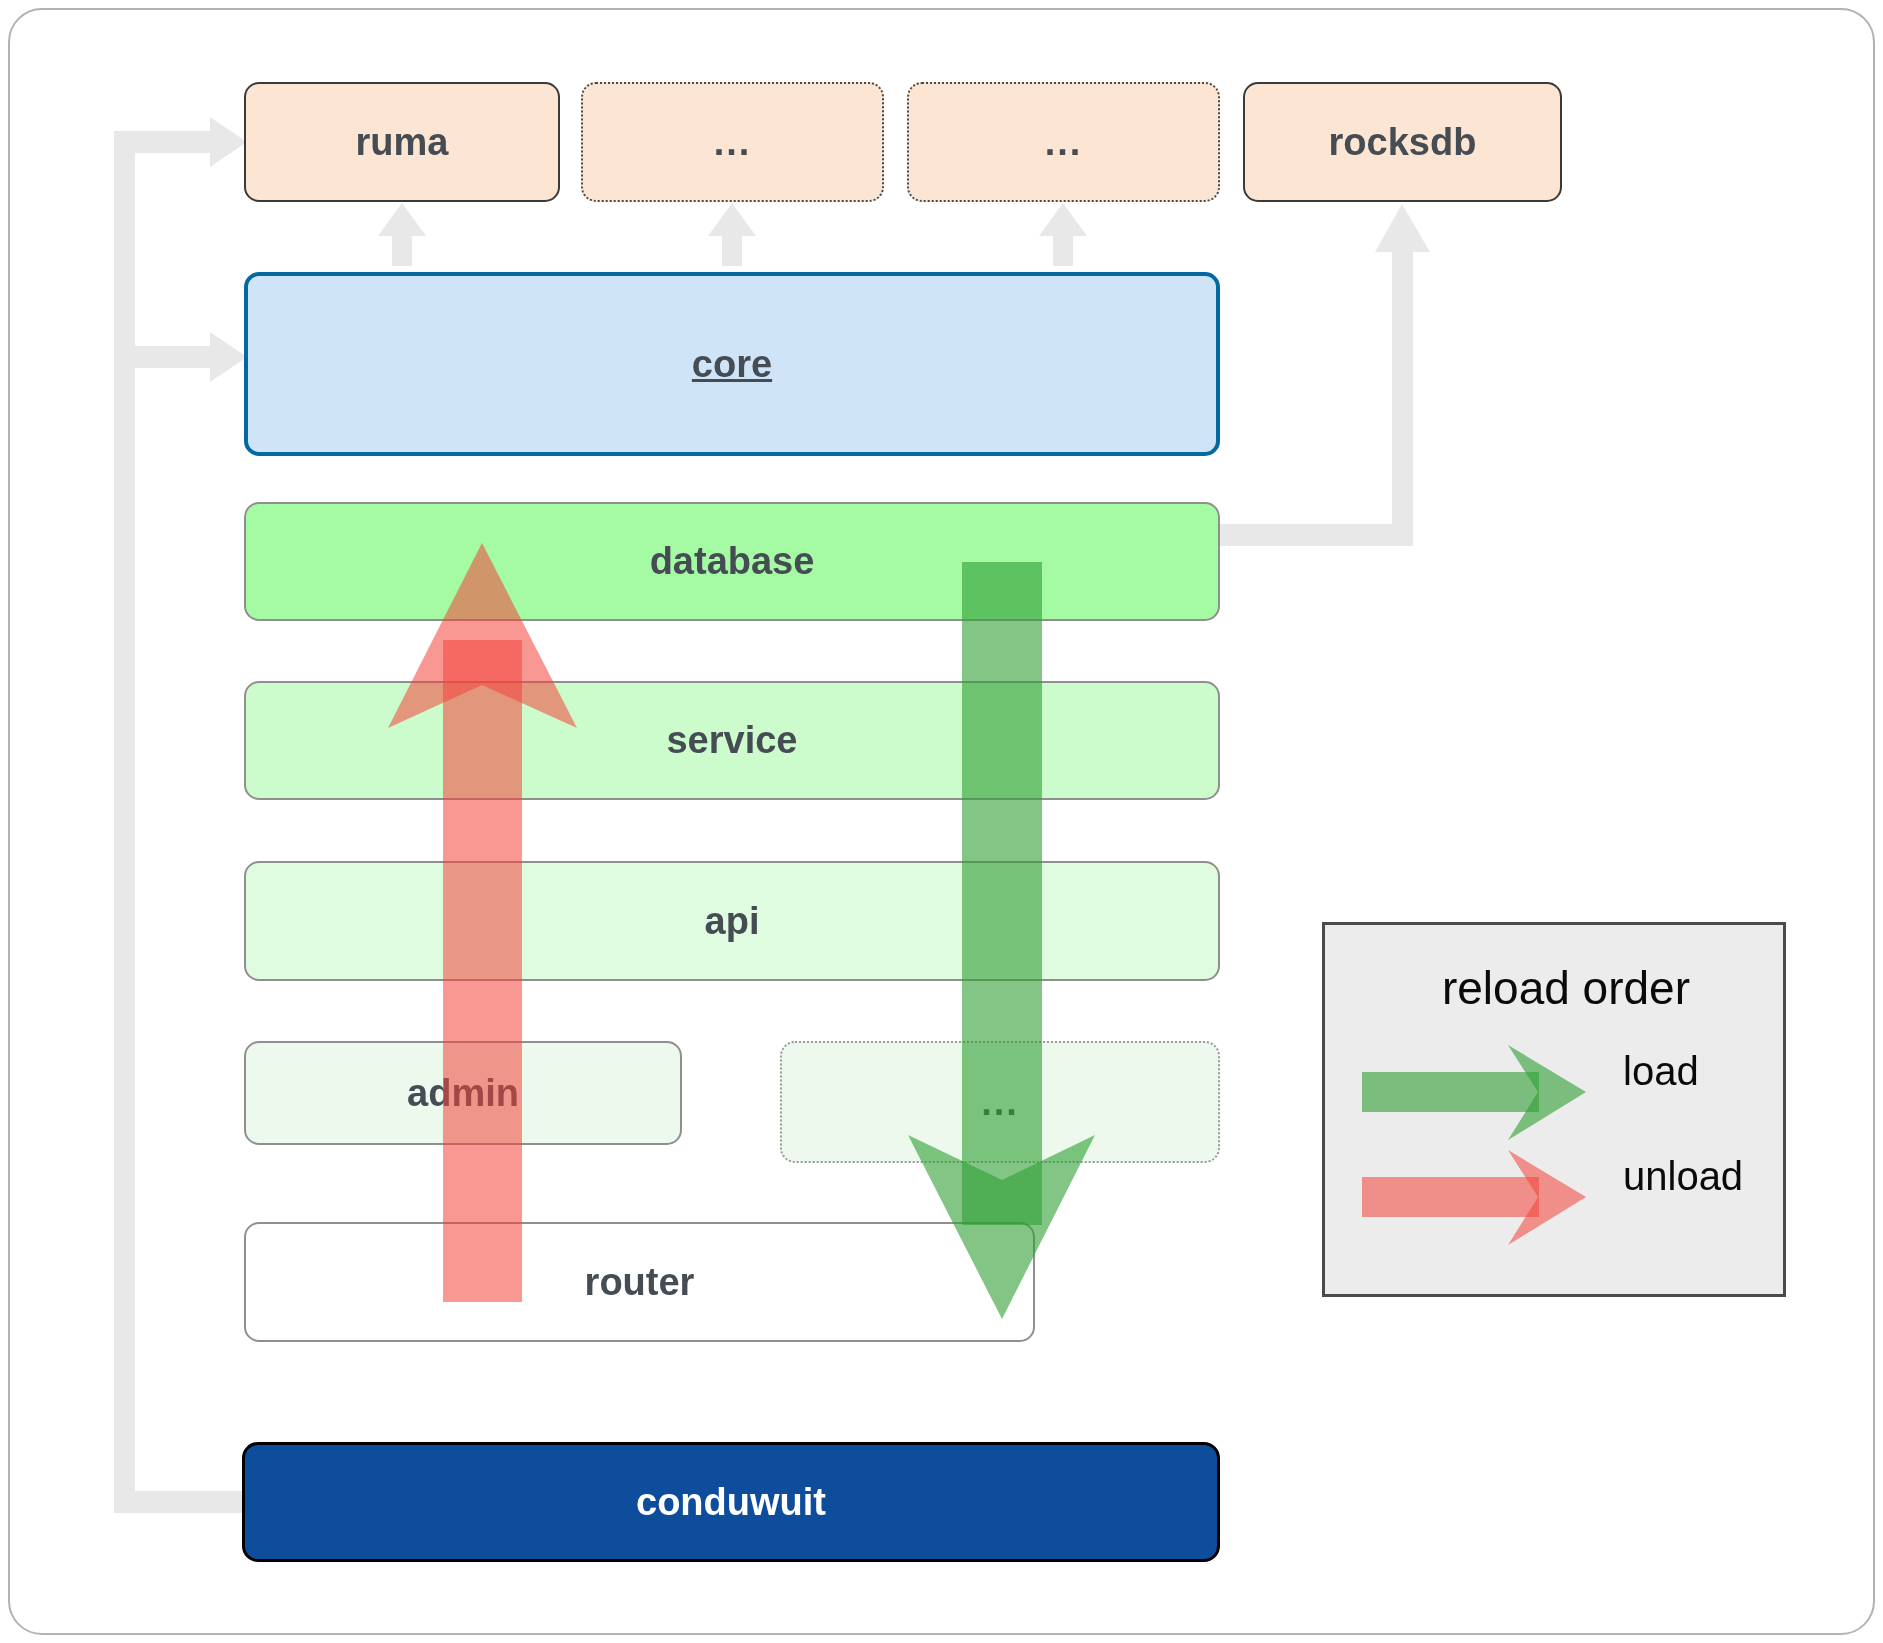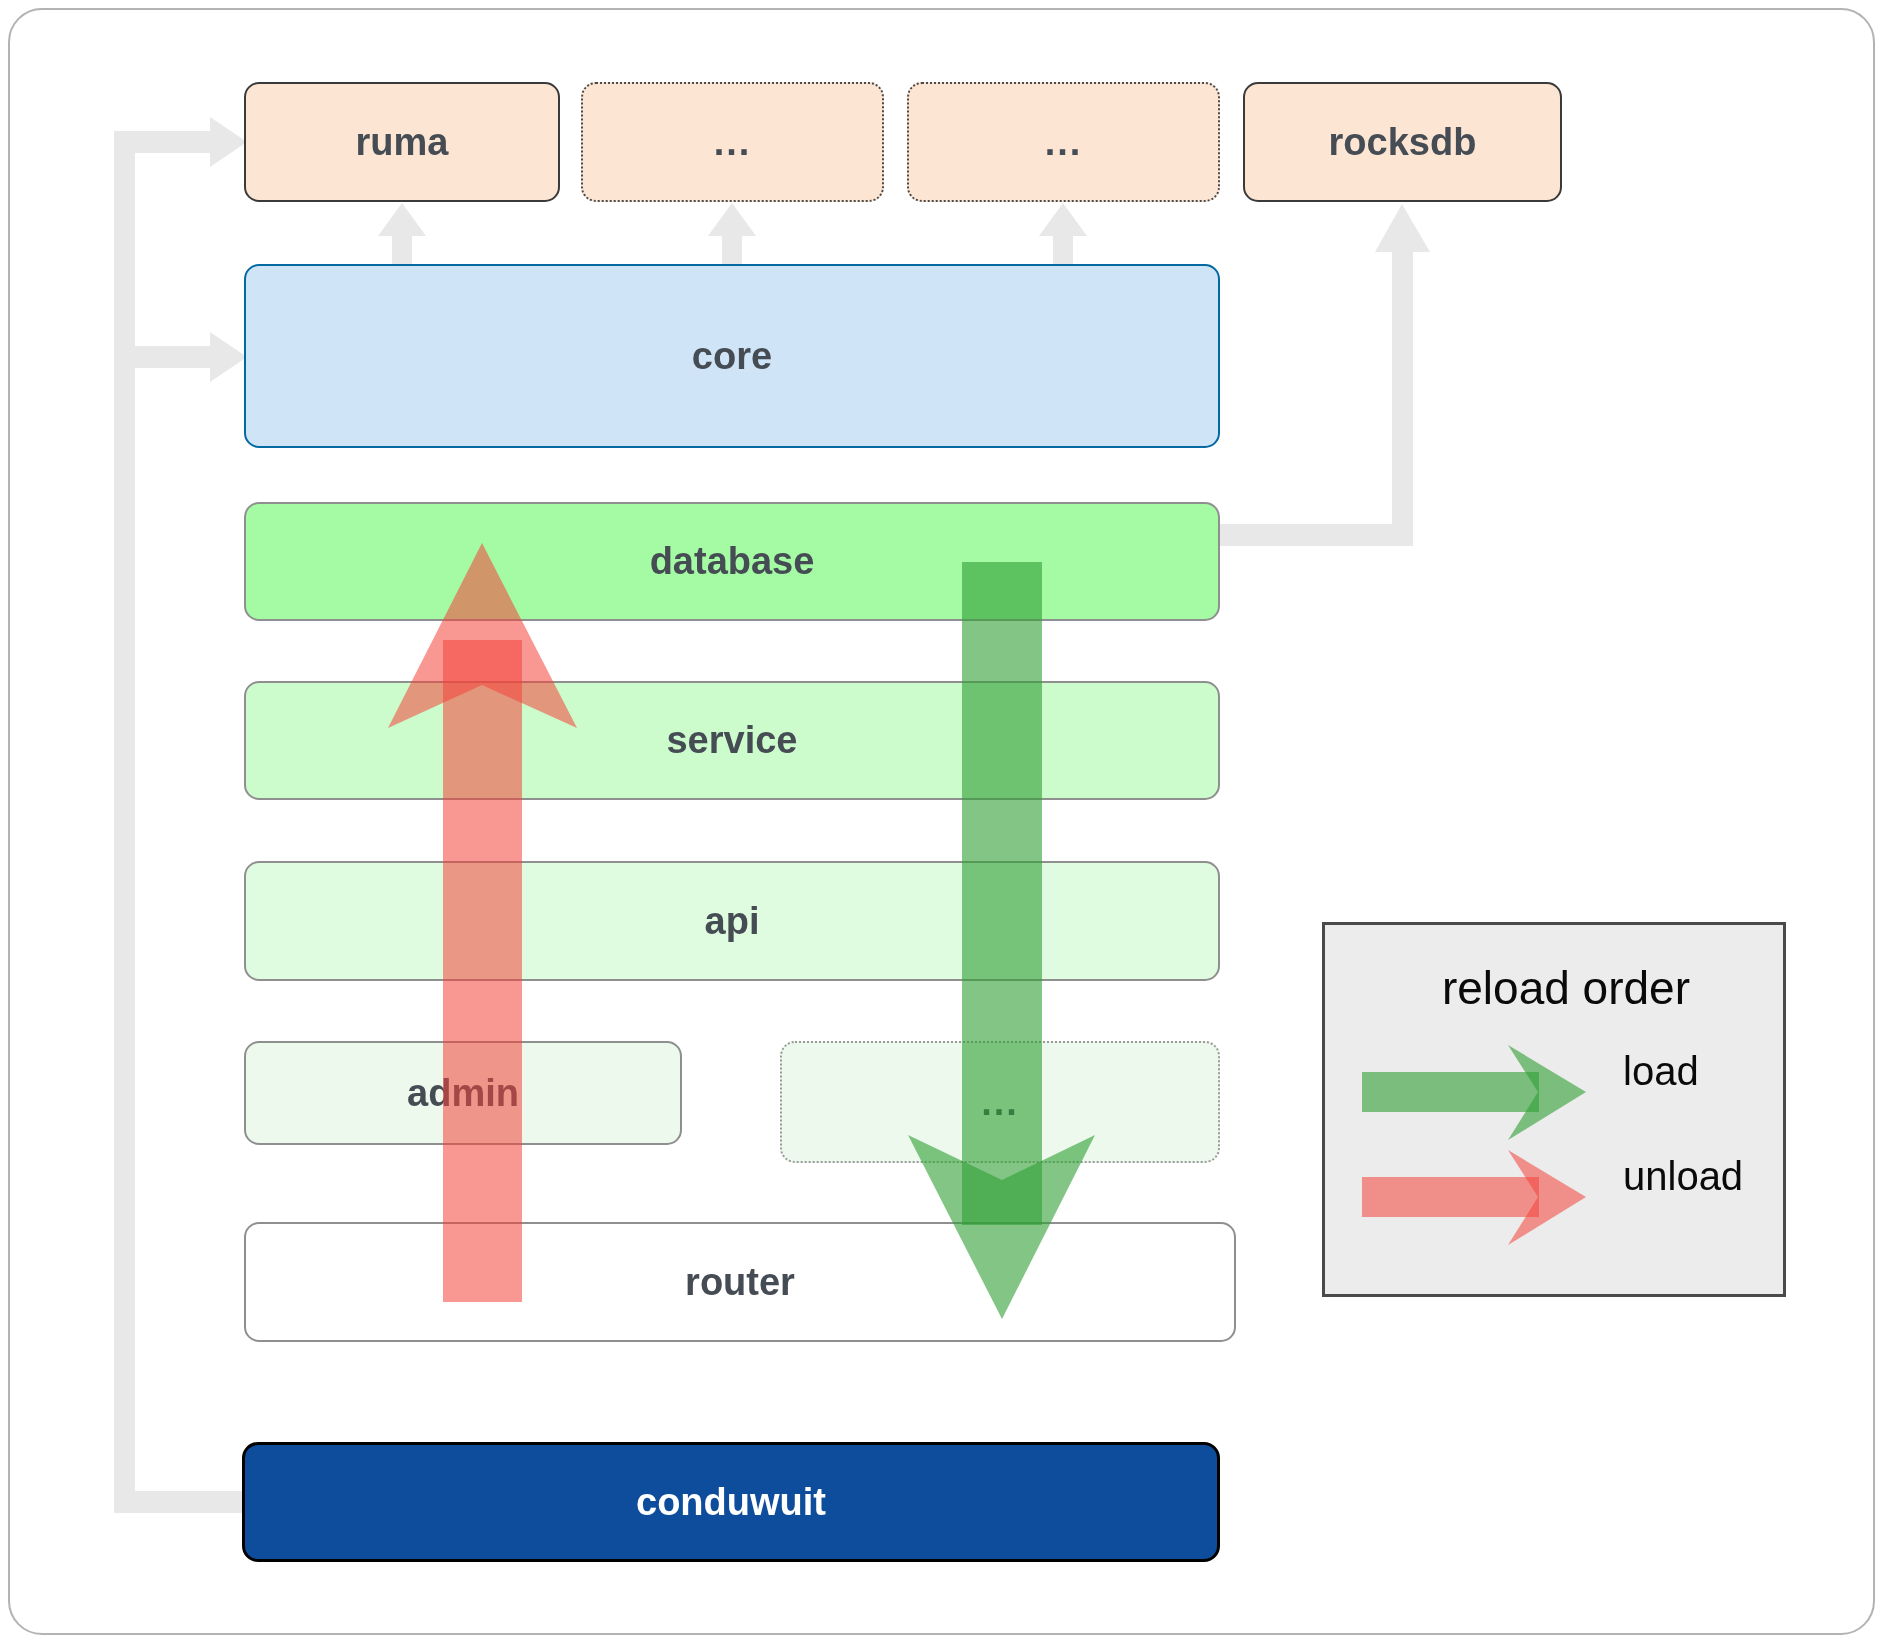--- a/index.html
+++ b/index.html
@@ -25,7 +25,7 @@
   .box-dots1   {left:581px;top:82px;  width:303px;height:120px;background:var(--peach);border:2px dotted #4a4a4a;}
   .box-dots2   {left:907px;top:82px;  width:313px;height:120px;background:var(--peach);border:2px dotted #4a4a4a;}
   .box-rocksdb {left:1243px;top:82px; width:319px;height:120px;background:var(--peach);border:2px solid #3a3a3a;}
-  .box-core    {left:244px;top:264px; width:976px;height:184px;background:var(--core-blue);border:2px solid #0369a1;}
+  .box-core    {left:244px;top:272px; width:976px;height:184px;background:var(--core-blue);border:4px solid #0369a1;text-decoration:underline;}
   .box-database{left:244px;top:502px; width:976px;height:119px;background:var(--database-green);border:2px solid #8f8f8f;}
   .box-service {left:244px;top:681px; width:976px;height:119px;background:var(--service-green);border:2px solid #8f8f8f;}
   .box-api     {left:244px;top:861px; width:976px;height:120px;background:var(--api-green);border:2px solid #8f8f8f;}

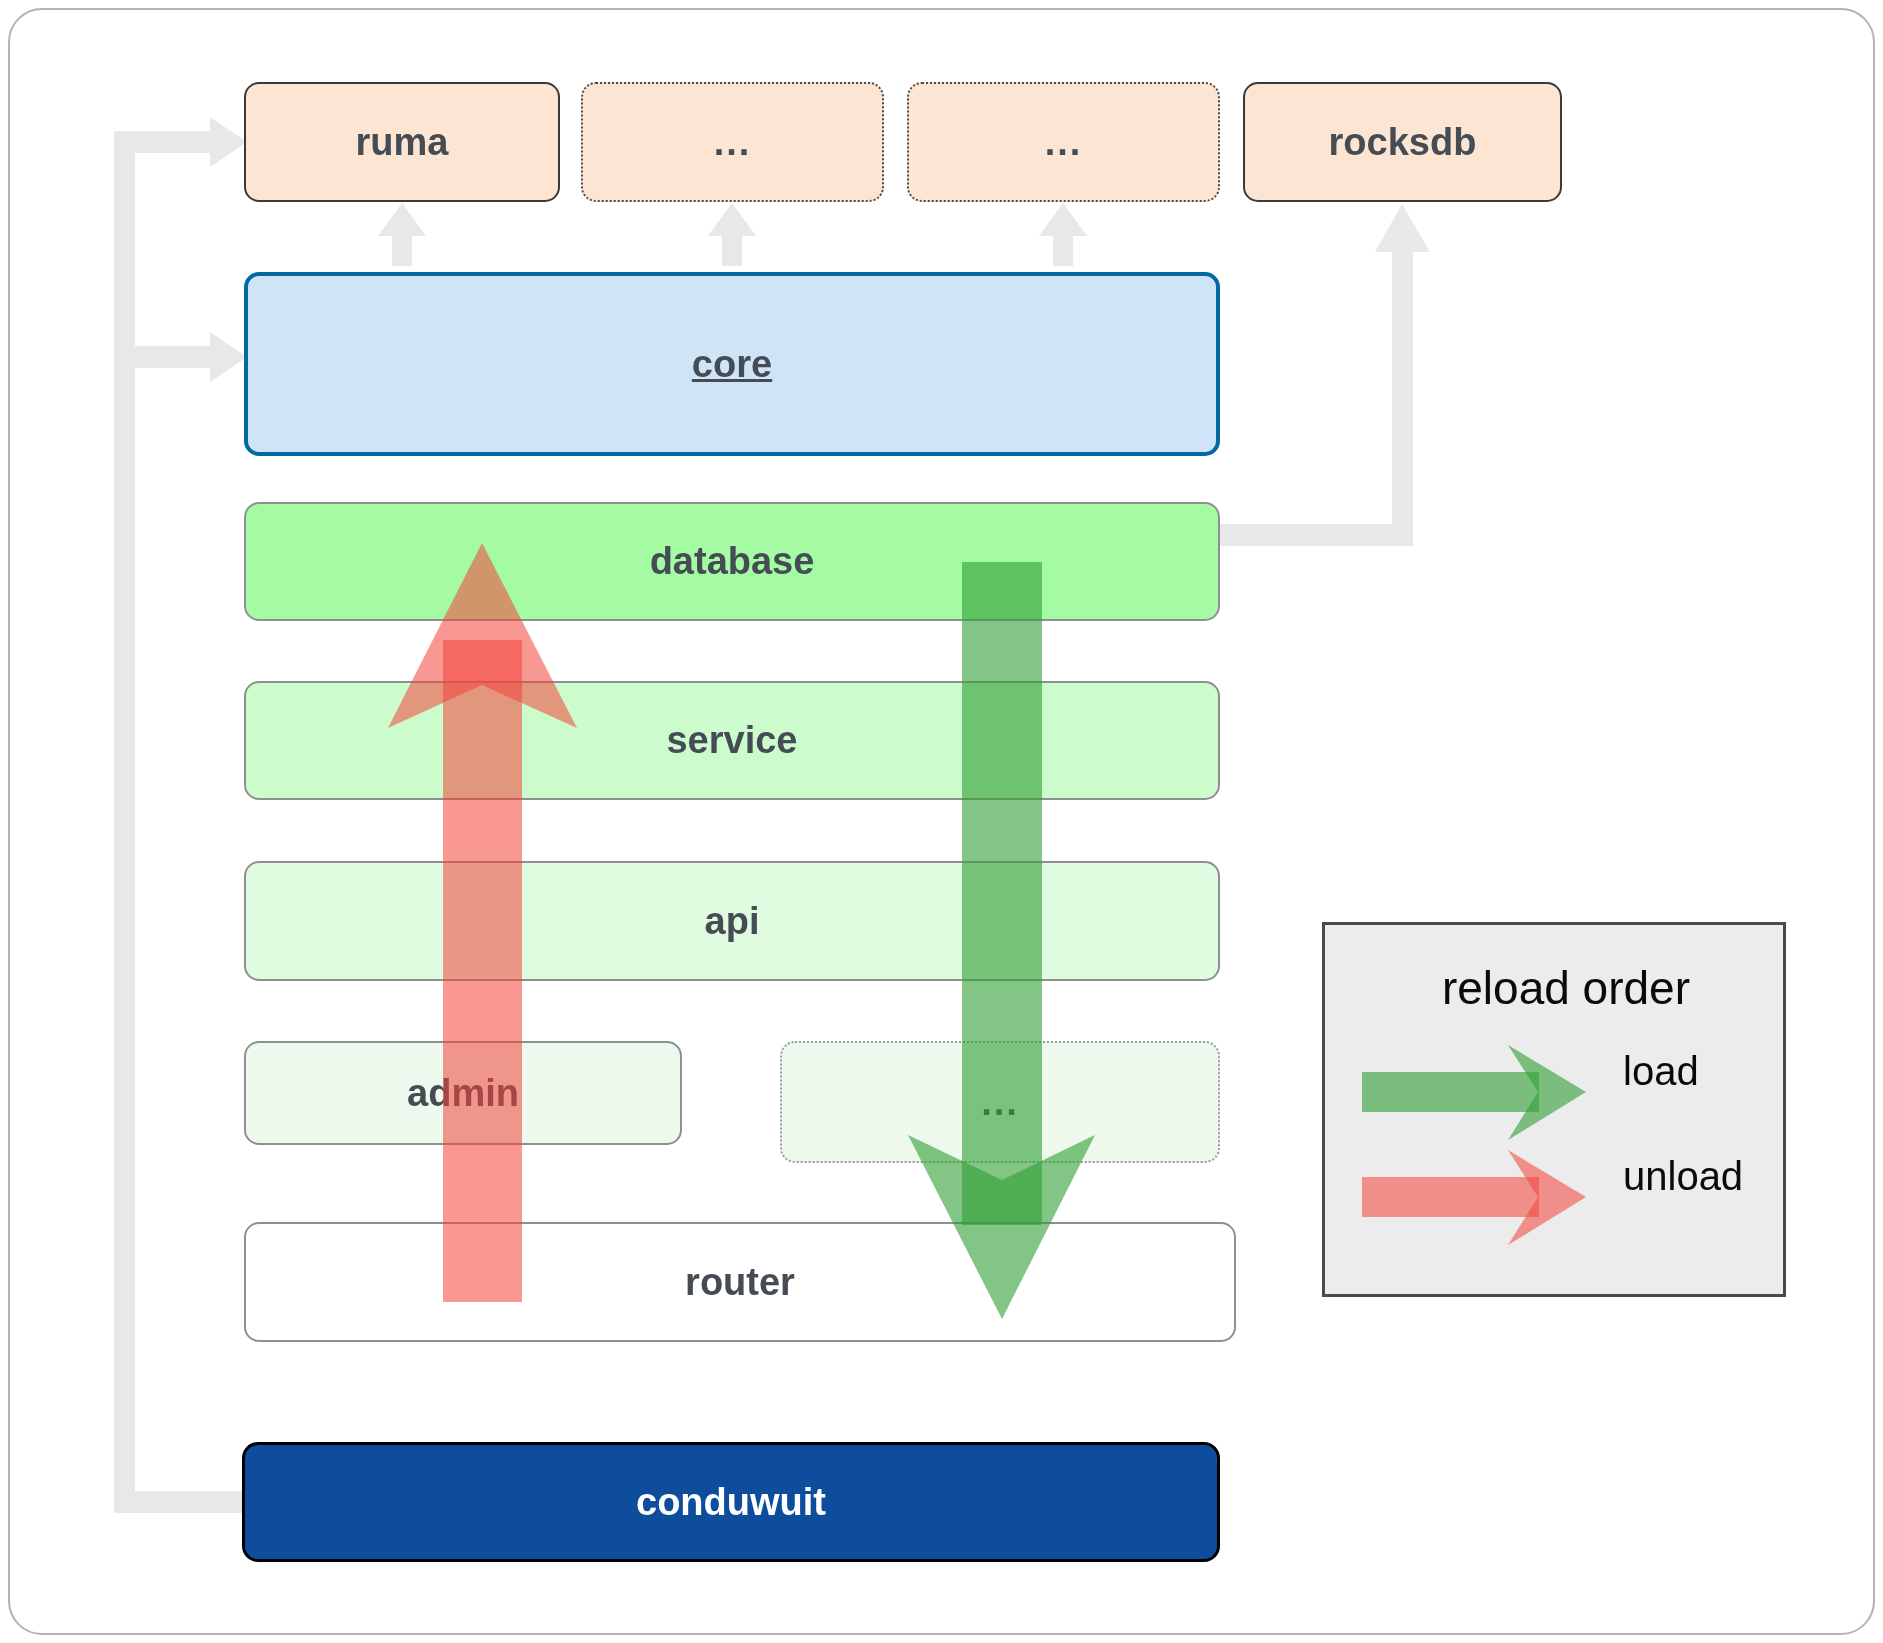--- a/index.html
+++ b/index.html
@@ -31,7 +31,7 @@
   .box-api     {left:244px;top:861px; width:976px;height:120px;background:var(--api-green);border:2px solid #8f8f8f;}
   .box-admin   {left:244px;top:1041px;width:438px;height:104px;background:var(--faint-green);border:2px solid #8f8f8f;}
   .box-dots3   {left:780px;top:1041px;width:440px;height:122px;background:var(--faint-green);border:2px dotted #9a9a9a;}
-  .box-router  {left:244px;top:1222px;width:992px;height:120px;background:#fff;border:2px solid #8f8f8f;}
+  .box-router  {left:244px;top:1222px;width:791px;height:120px;background:#fff;border:2px solid #8f8f8f;}
   .box-conduwuit{left:242px;top:1442px;width:978px;height:120px;background:var(--conduwuit-blue);
     border:3px solid #000;border-radius:16px;color:#fff;font-weight:700;}
   .dots-label{font-weight:700;letter-spacing:2px;}

